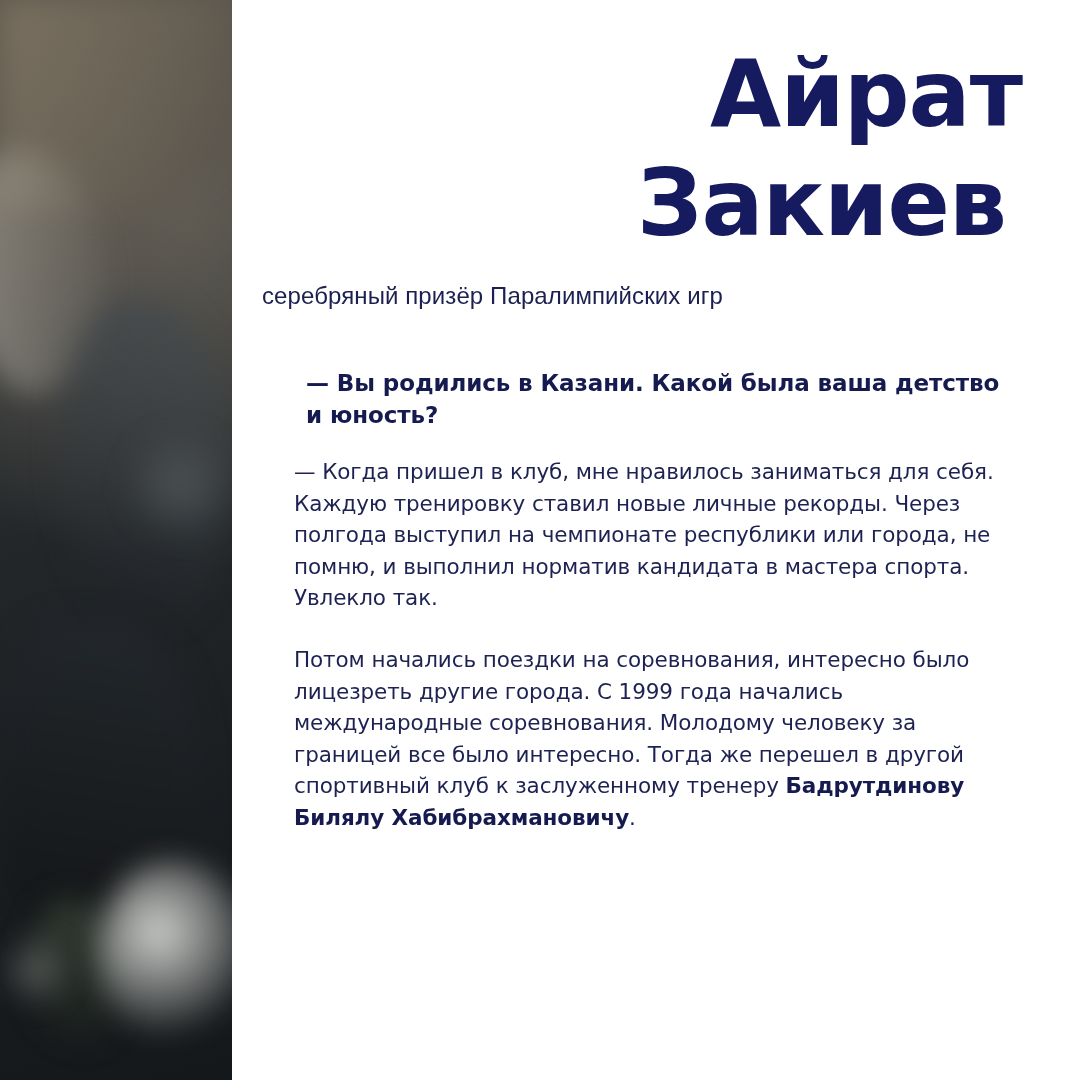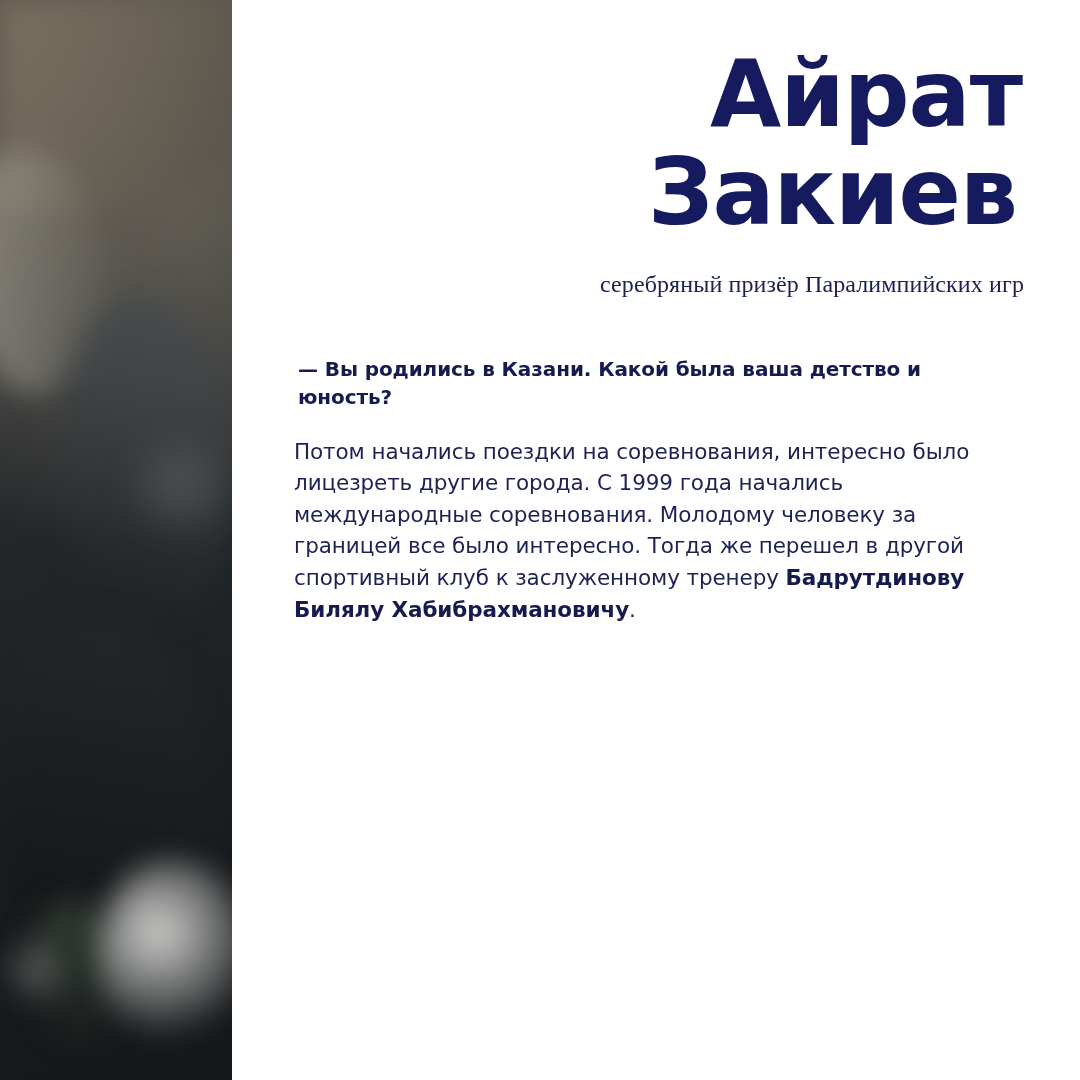--- a/index.html
+++ b/index.html
@@ -111,7 +111,7 @@
   }
   .title-last {
     font-size: 92px;
-    margin: 5px;
+    margin: 16px;
     padding-top: 4px;
   }
   .subtitle {

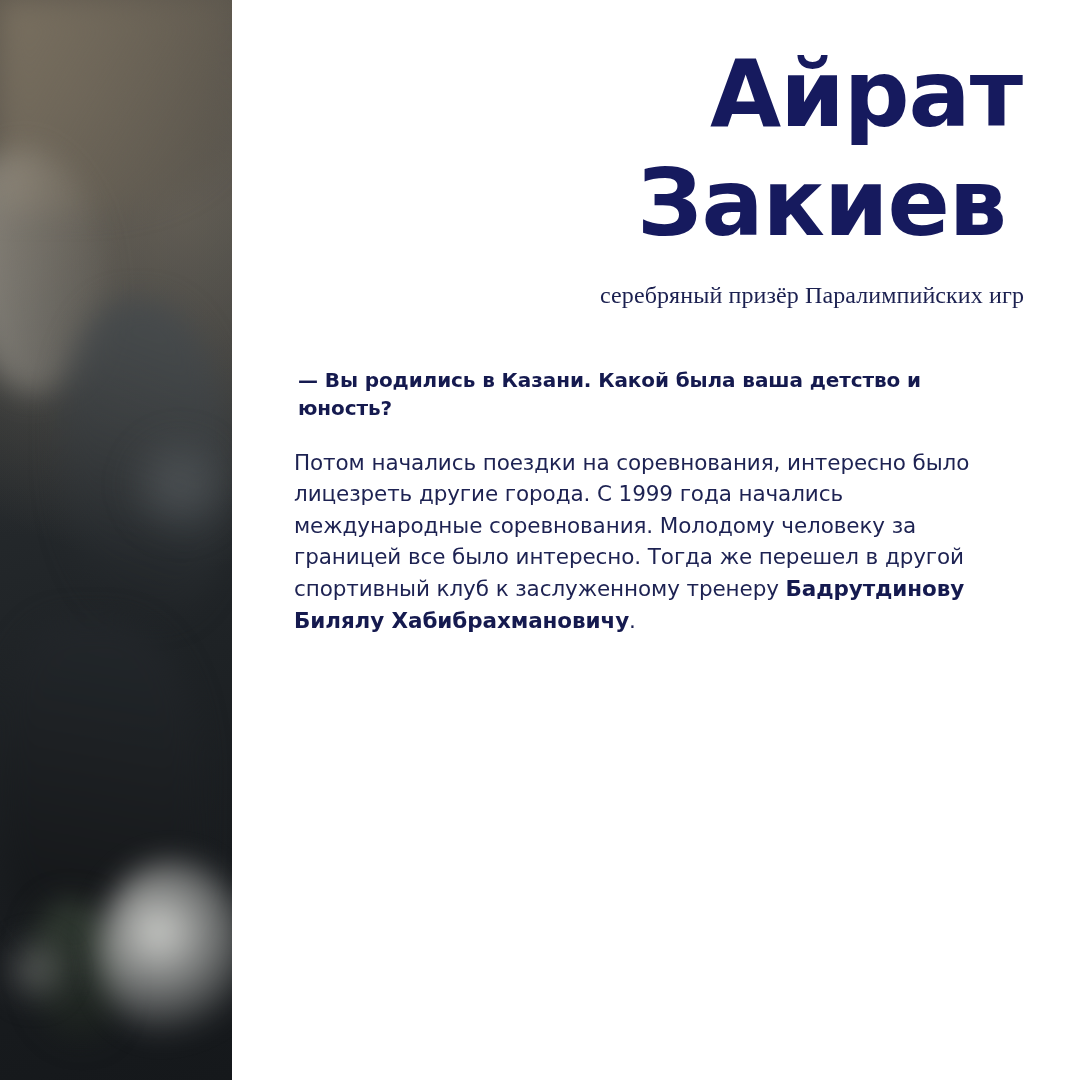--- a/index.html
+++ b/index.html
@@ -115,8 +115,8 @@
     padding-top: 4px;
   }
   .subtitle {
-    text-align: right;
-    font-family: Liberation Serif, serif;
+    text-align: left;
+    font-family: Liberation Sans, sans-serif;
     font-size: 24px;
     font-weight: 400;
     color: #1b2050;

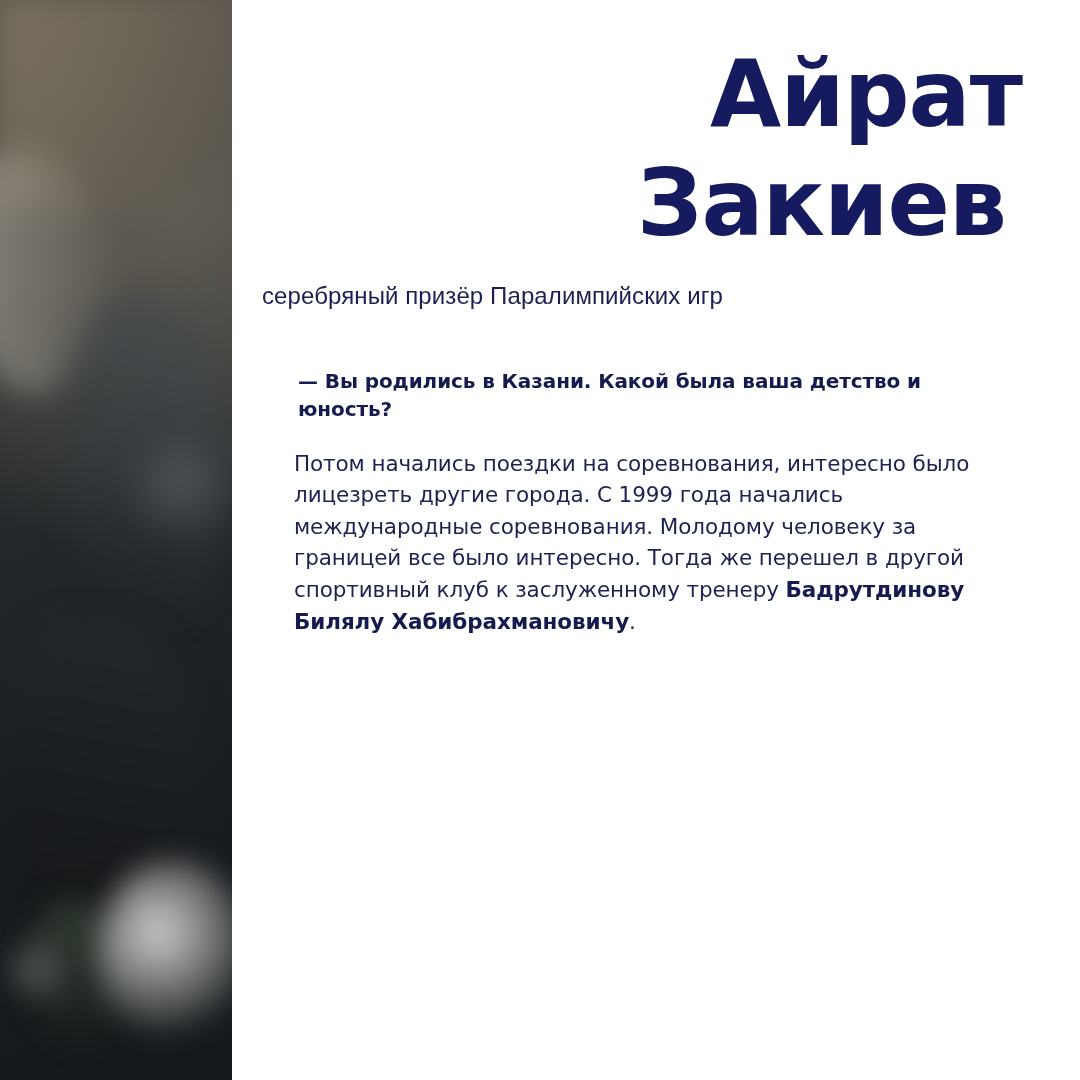--- a/index.html
+++ b/index.html
@@ -133,10 +133,10 @@
   .q {
     font-family: "DejaVu Sans", sans-serif;
     font-weight: 700;
-    font-size: 20px;
+    font-size: 23px;
     line-height: 1.38;
     color: #151a4f;
-    margin: 0 0 26px 4px;
+    margin: 0 0 26px 12px;
     letter-spacing: -0.1px;
   }
   .a {

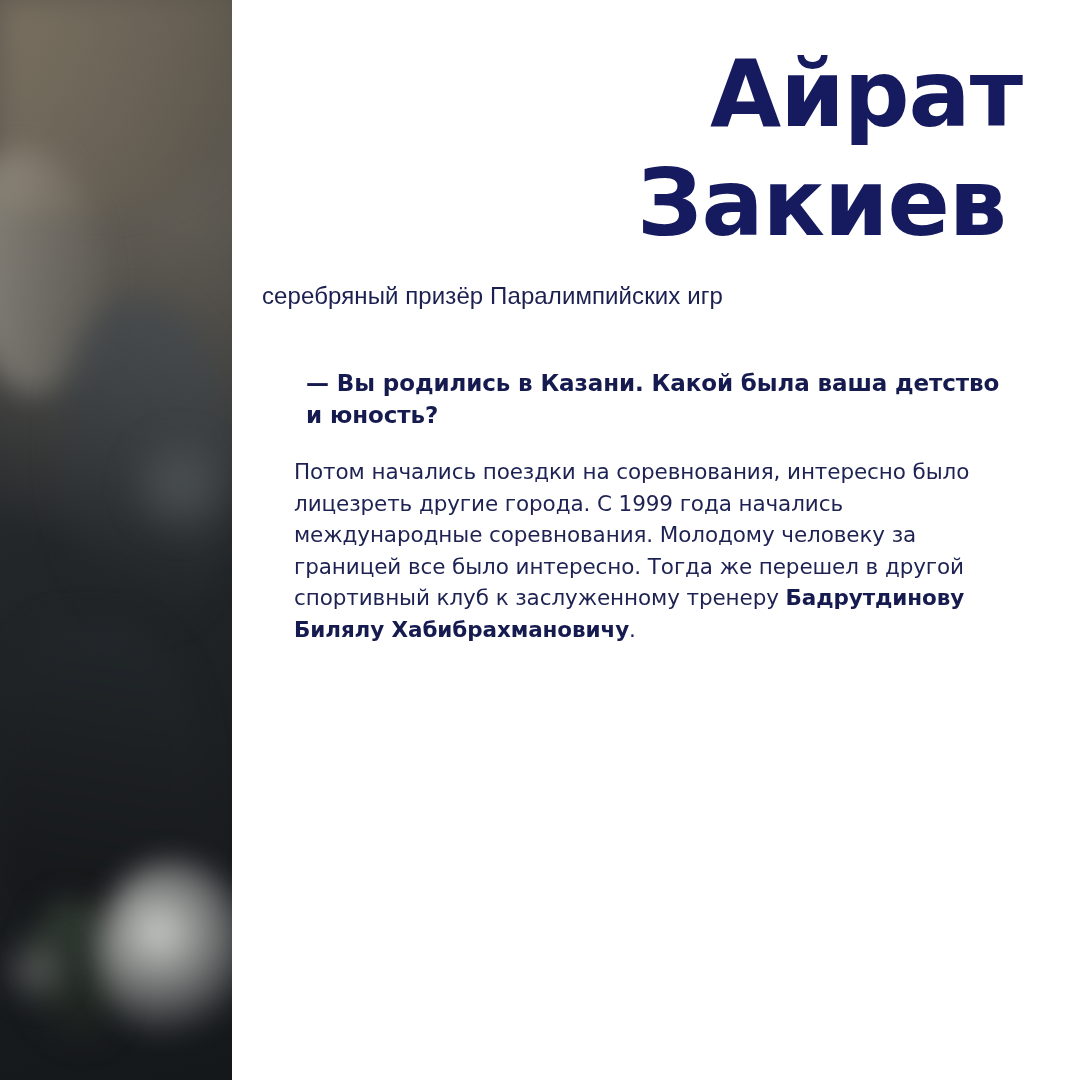--- a/index.html
+++ b/index.html
@@ -186,6 +186,7 @@
 
 
 
+      <p class="a"><span>— Когда пришел в клуб, мне нравилось заниматься для себя. Каждую тренировку ставил новые личные рекорды. Через полгода выступил на чемпионате республики или города, не помню, и выполнил норматив кандидата в мастера спорта. Увлекло так.</span></p>
 
       <p class="a"><span>Потом начались поездки на соревнования, интересно было лицезреть другие города. С 1999 года начались международные соревнования. Молодому человеку за границей все было интересно. Тогда же перешел в другой спортивный клуб к заслуженному тренеру </span><b>Бадрутдинову Билялу Хабибрахмановичу</b><span>.</span></p>
 

